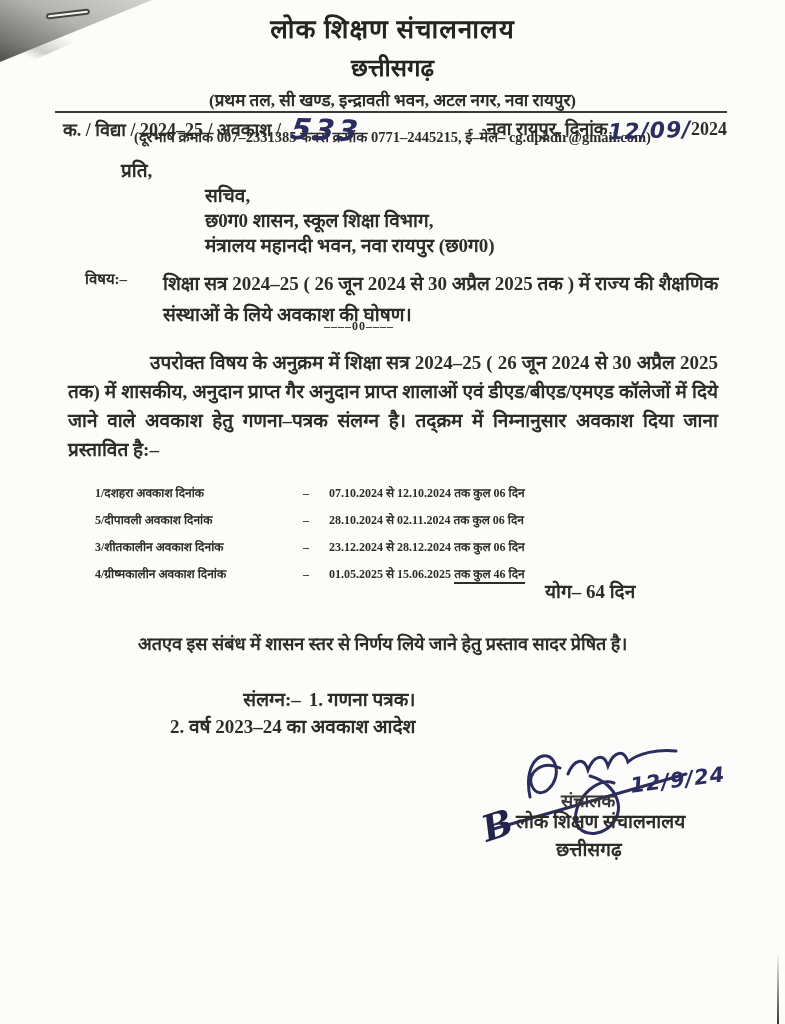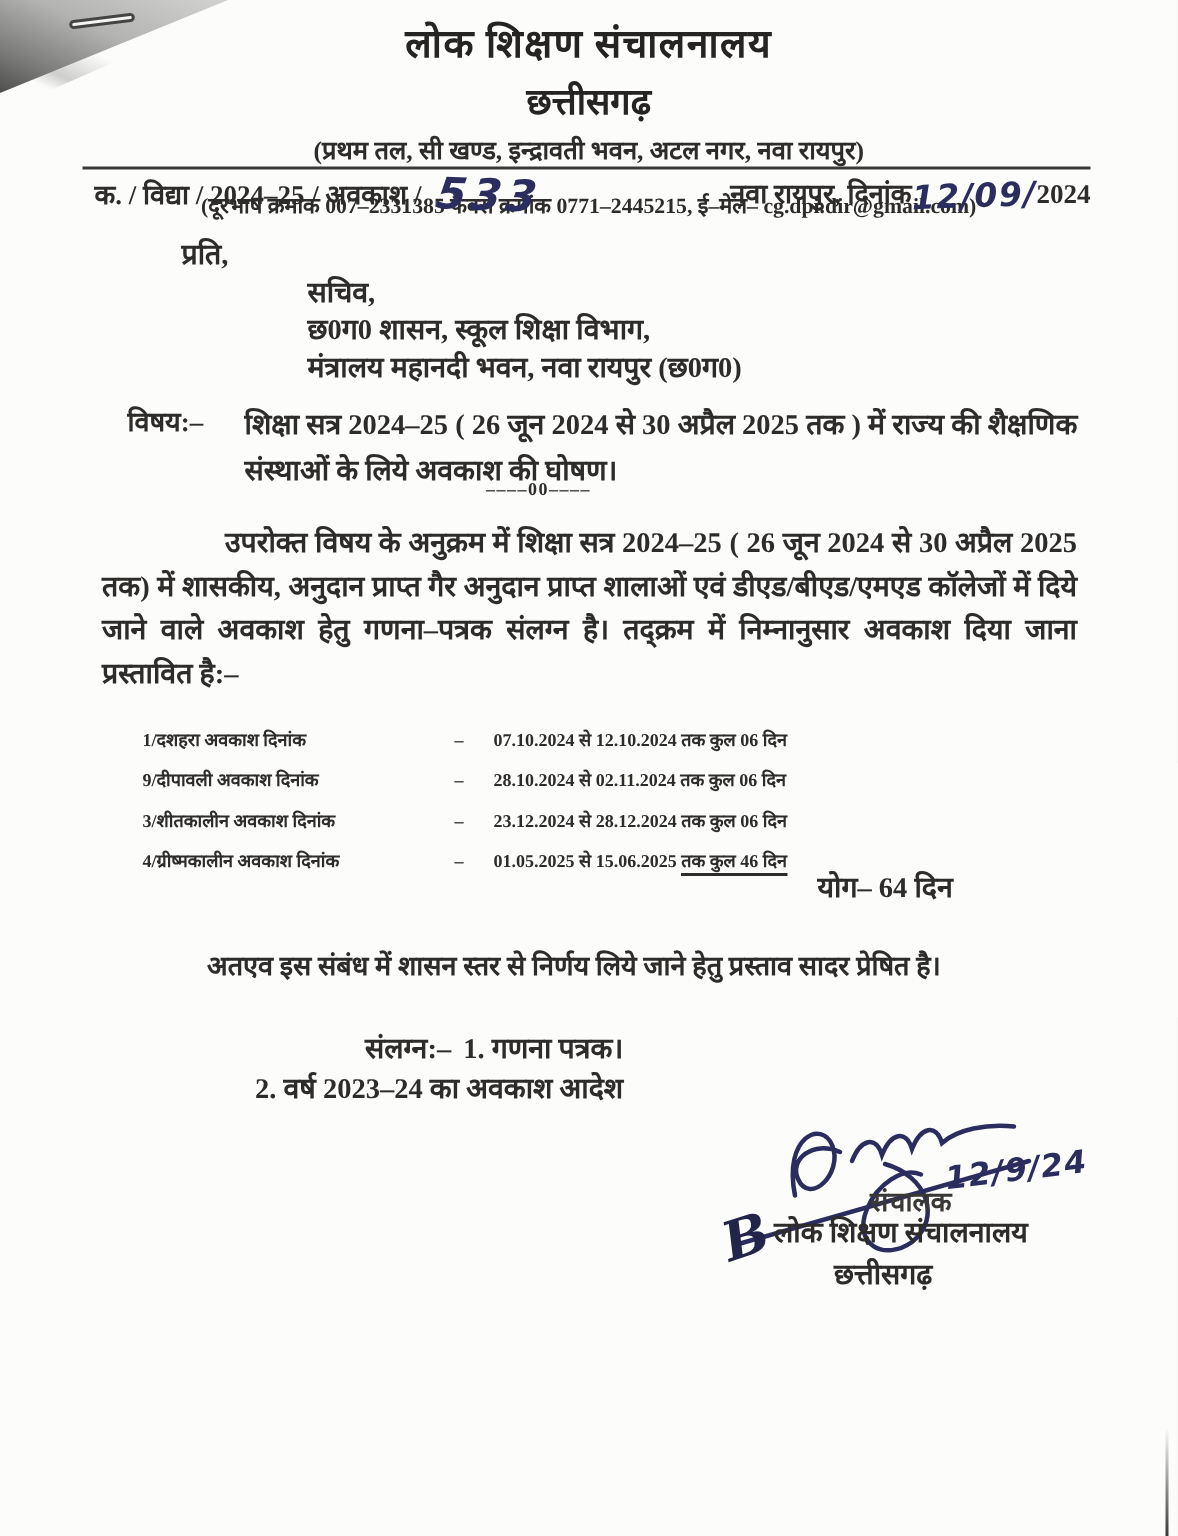--- a/index.html
+++ b/index.html
@@ -50,7 +50,7 @@
   .recipient { position:absolute; top:158px; left:85px; font-size:19px; line-height:25px;margin-left:36px; }
   .recipient .lines { margin-left:84px; }
   
-  .subject-label { position:absolute; top:268px; left:85px; font-size:18px; }
+  .subject-label { position:absolute; top:268px; left:85px; font-size:15px; }
   .subject-text { position:absolute; top:268px; left:163px; width:566px; font-size:19px; line-height:31px; }
   .subject-separator { position:absolute; top:319px; left:324px; font-size:12px; letter-spacing:1px; }
   

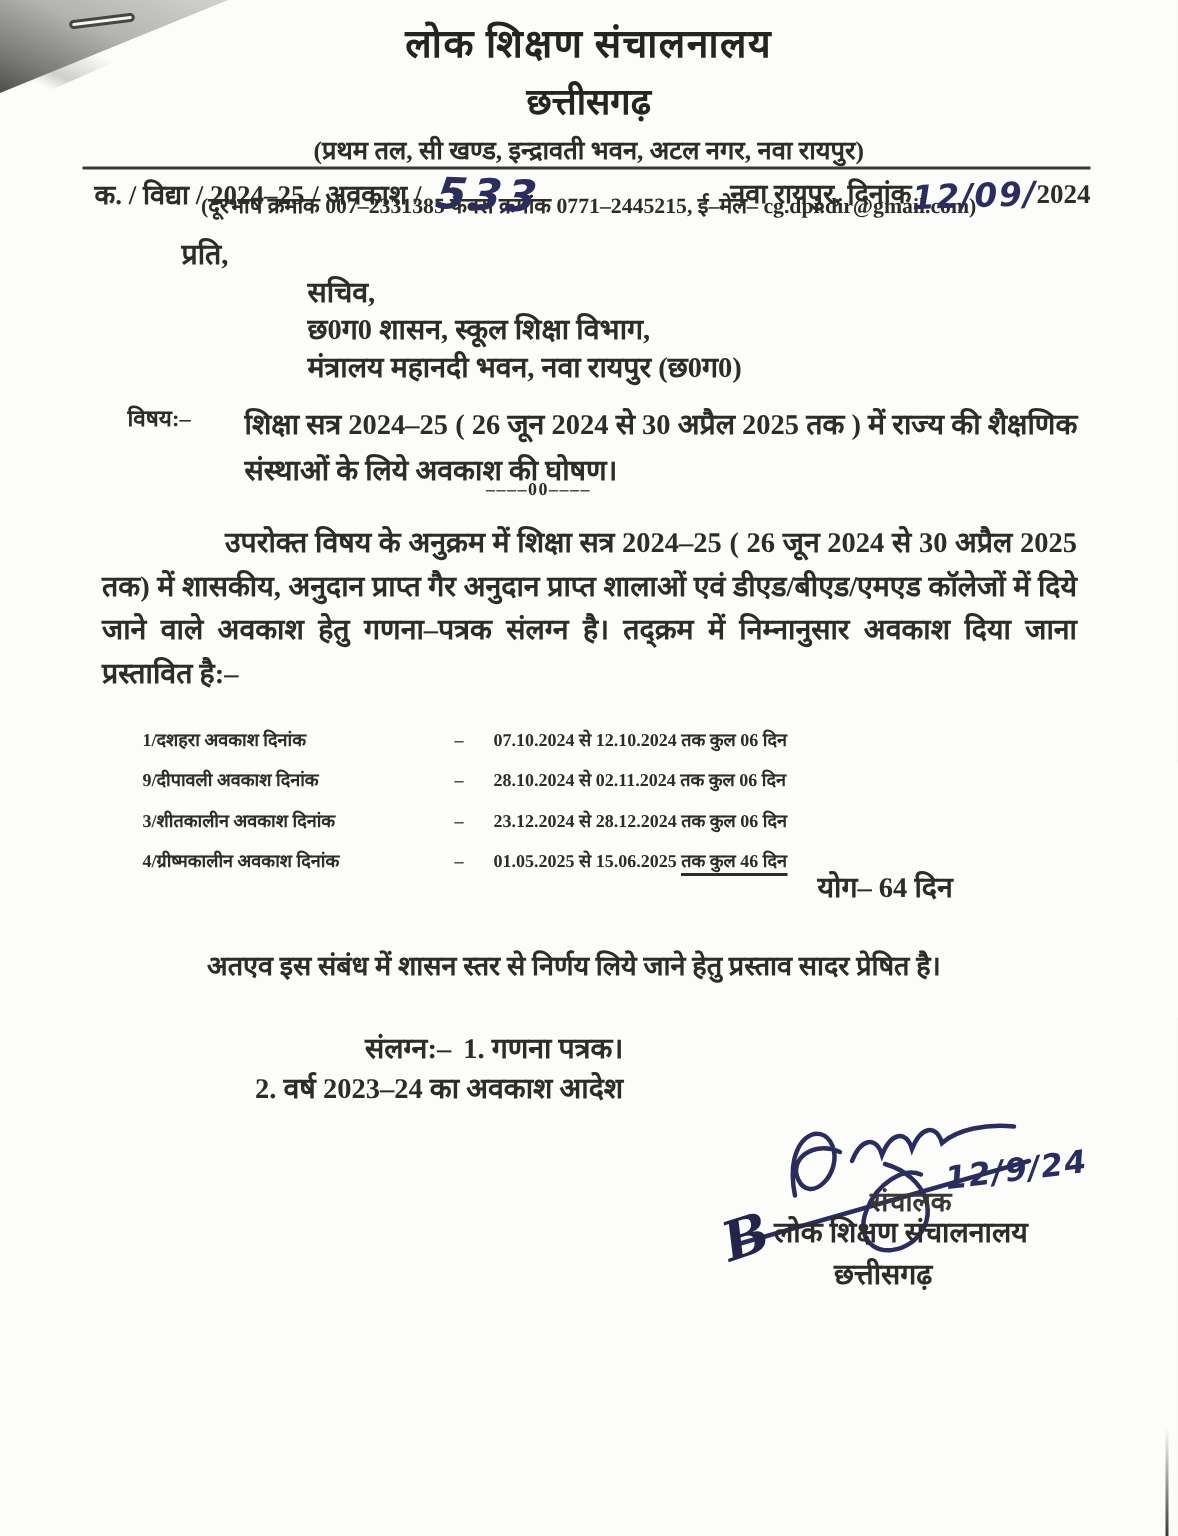--- a/index.html
+++ b/index.html
@@ -140,7 +140,7 @@
       <span class="holiday-period-group"><span>07.10.2024 से 12.10.2024</span> <span>तक कुल 06 दिन</span></span>
     </div>
     <div class="holiday-row">
-      <span>9/दीपावली अवकाश दिनांक</span>
+      <span>5/दीपावली अवकाश दिनांक</span>
       <span>–</span>
       <span class="holiday-period-group"><span>28.10.2024 से 02.11.2024</span> <span>तक कुल 06 दिन</span></span>
     </div>

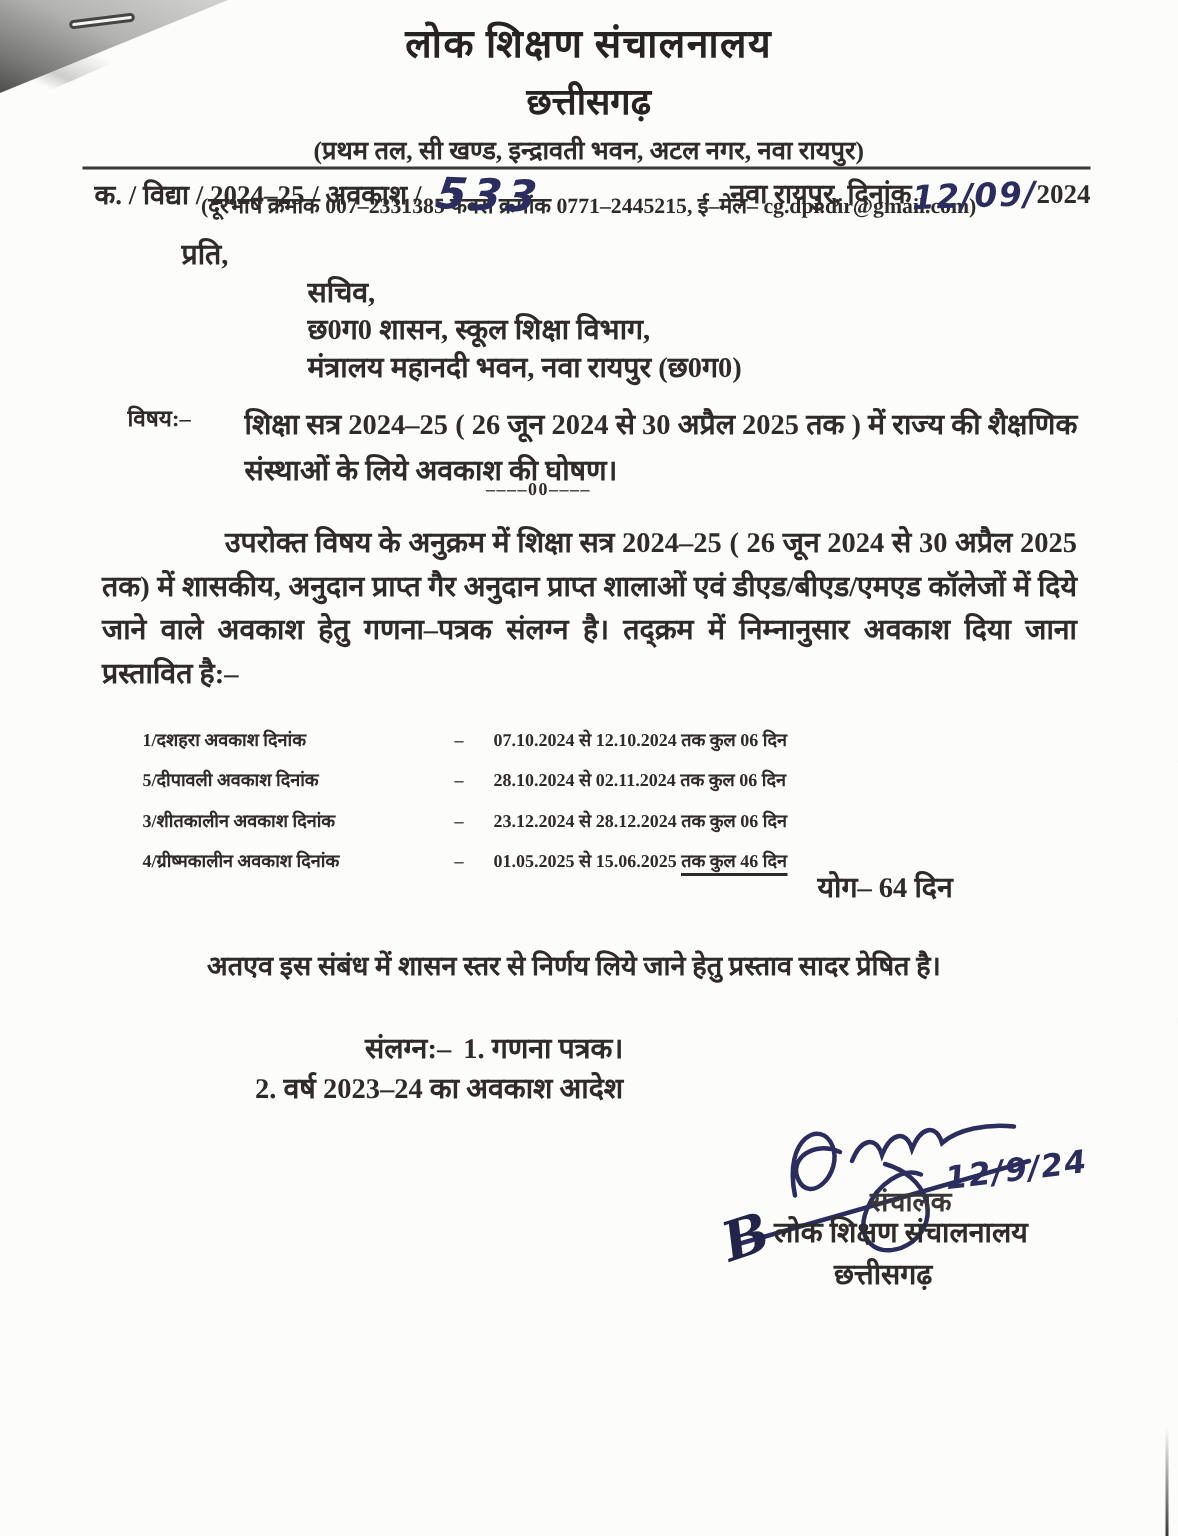--- a/index.html
+++ b/index.html
@@ -83,7 +83,7 @@
     font-family:"DejaVu Sans",sans-serif; font-style:italic; font-weight:700;
     color:#2b2d5e; font-size:21px; transform:rotate(-7deg); letter-spacing:1px;
   }
-  .designation { position:absolute; left:112px; top:46px; font-size:18px; color:#3a3836; }
+  .designation { position:absolute; left:93px; top:46px; font-size:18px; color:#3a3836; }
   .org-name1 { position:absolute; left:48px; top:66px; font-size:19px; }
   .org-name2 { position:absolute; left:88px; top:94px; font-size:19px; }
   .ink-mark {

